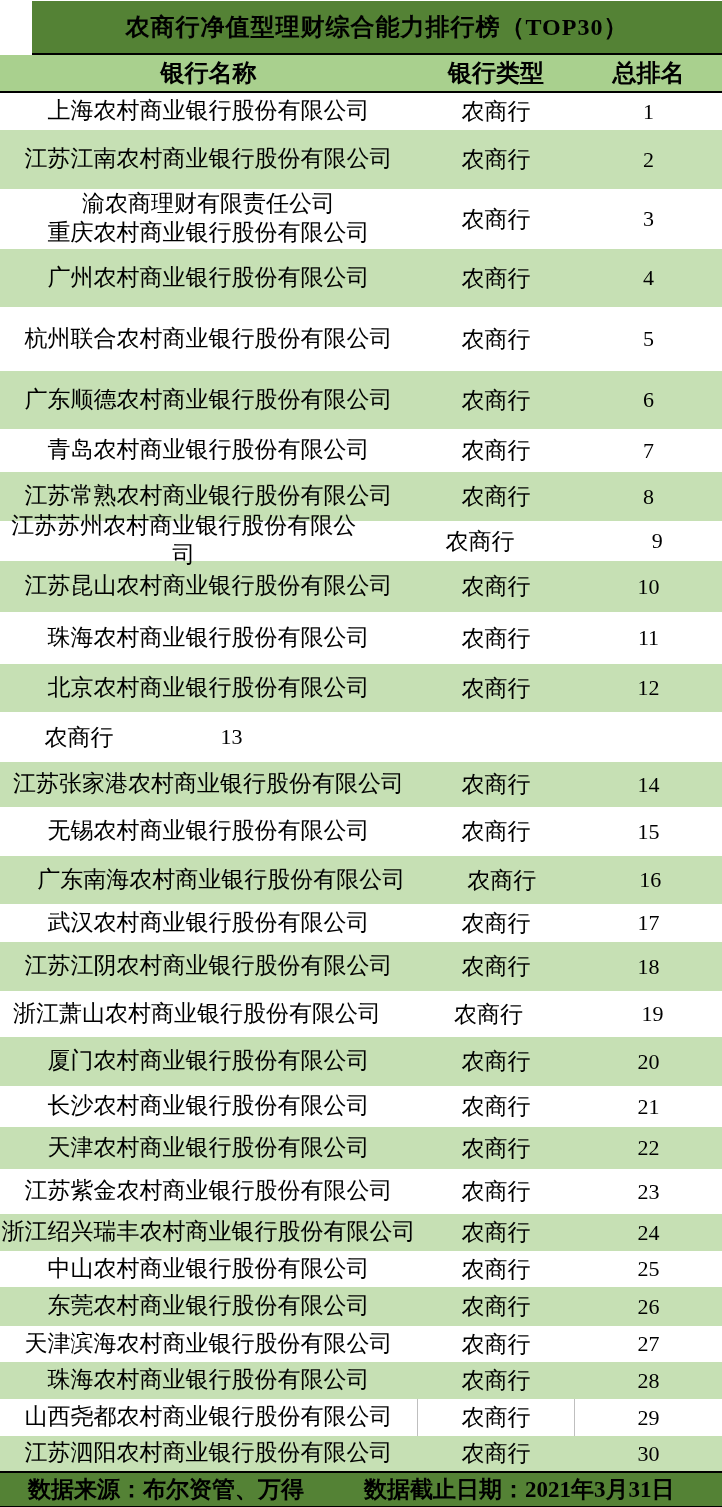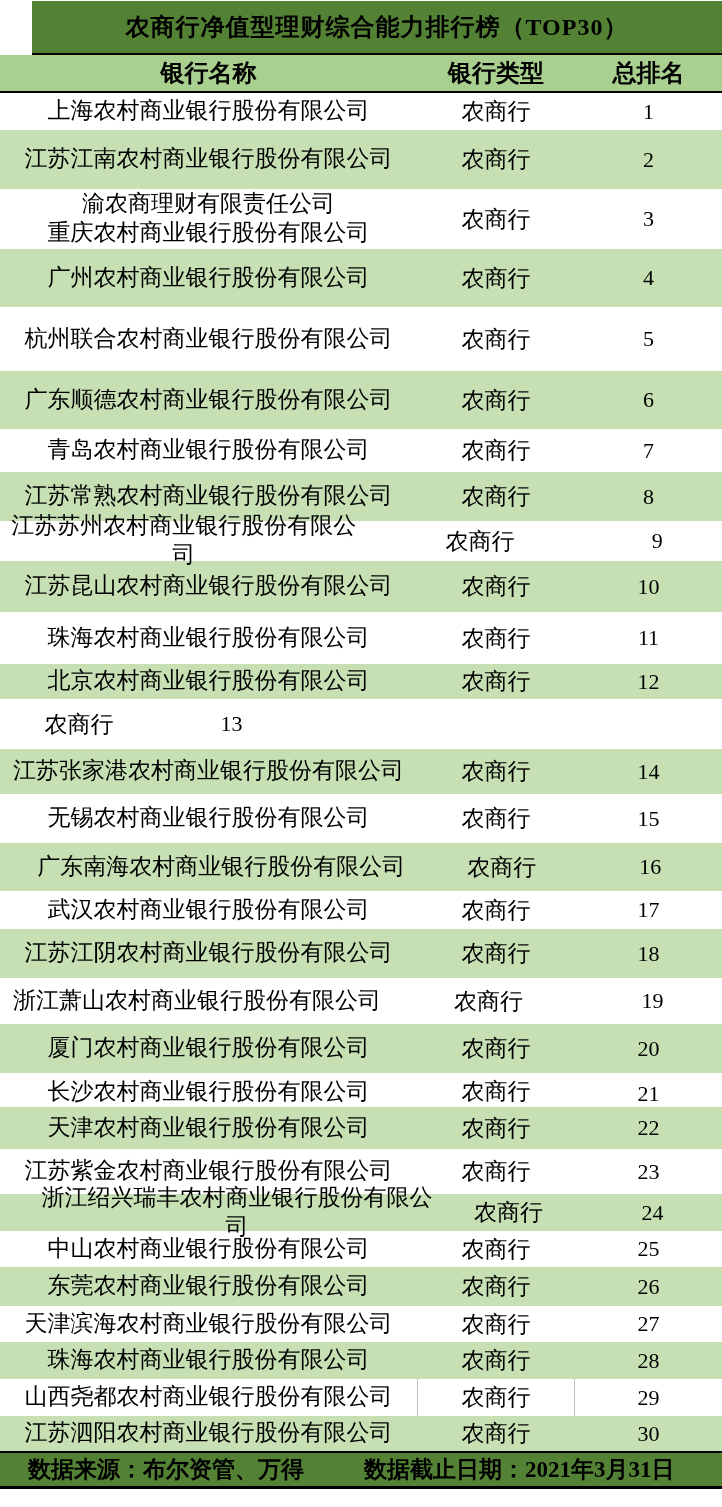--- a/index.html
+++ b/index.html
@@ -133,7 +133,7 @@
     <div class="cell c-rank">11</div>
   </div>
 
-  <div class="row green" style="height: 35px; font-family: Liberation Serif, serif;">
+  <div class="row green" style="height: 48px; font-family: Liberation Serif, serif;">
     <div class="cell c-name">北京农村商业银行股份有限公司</div>
     <div class="cell c-type">农商行</div>
     <div class="cell c-rank">12</div>

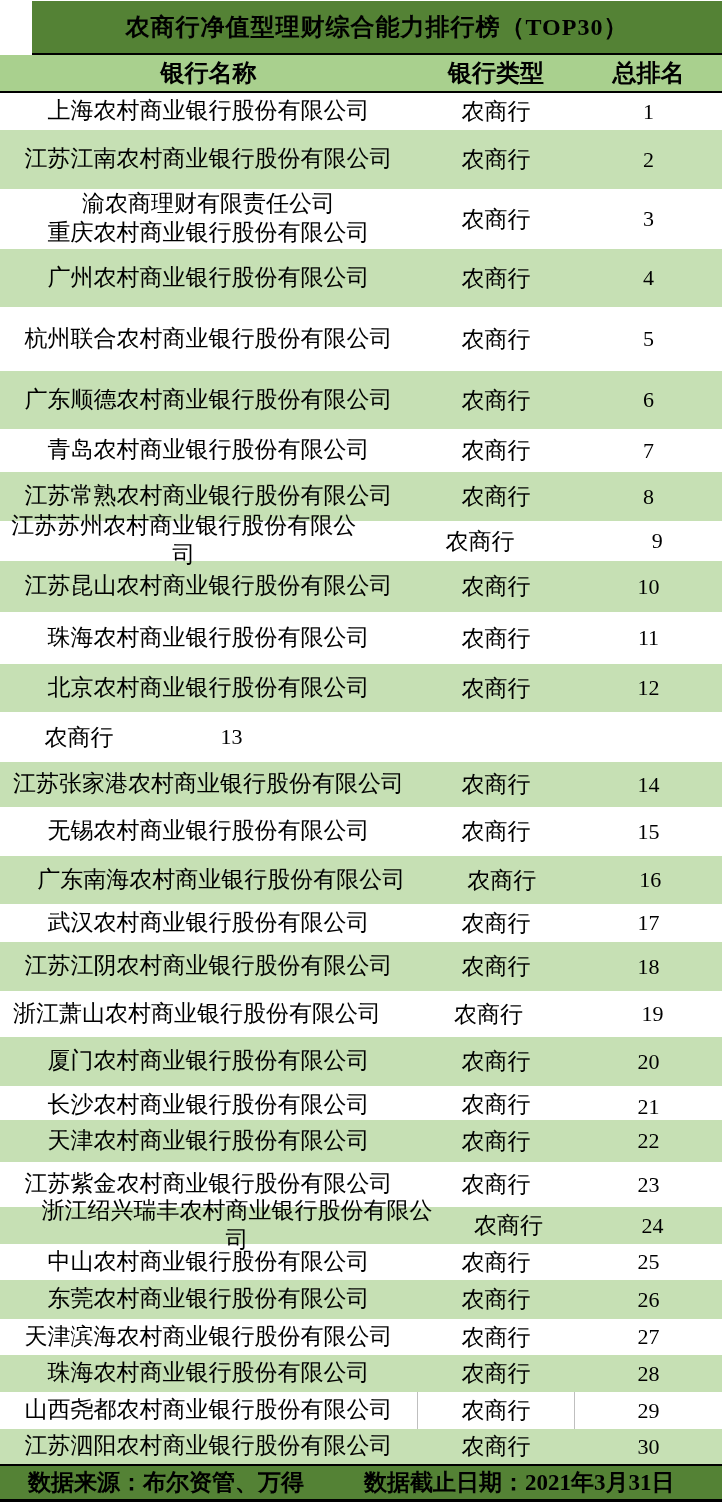--- a/index.html
+++ b/index.html
@@ -186,7 +186,7 @@
     <div class="cell c-rank">20</div>
   </div>
 
-  <div class="row" style="height: 34px; align-items: flex-end;">
+  <div class="row" style="height: 41px;">
     <div class="cell c-name">长沙农村商业银行股份有限公司</div>
     <div class="cell c-type">农商行</div>
     <div class="cell c-rank">21</div>

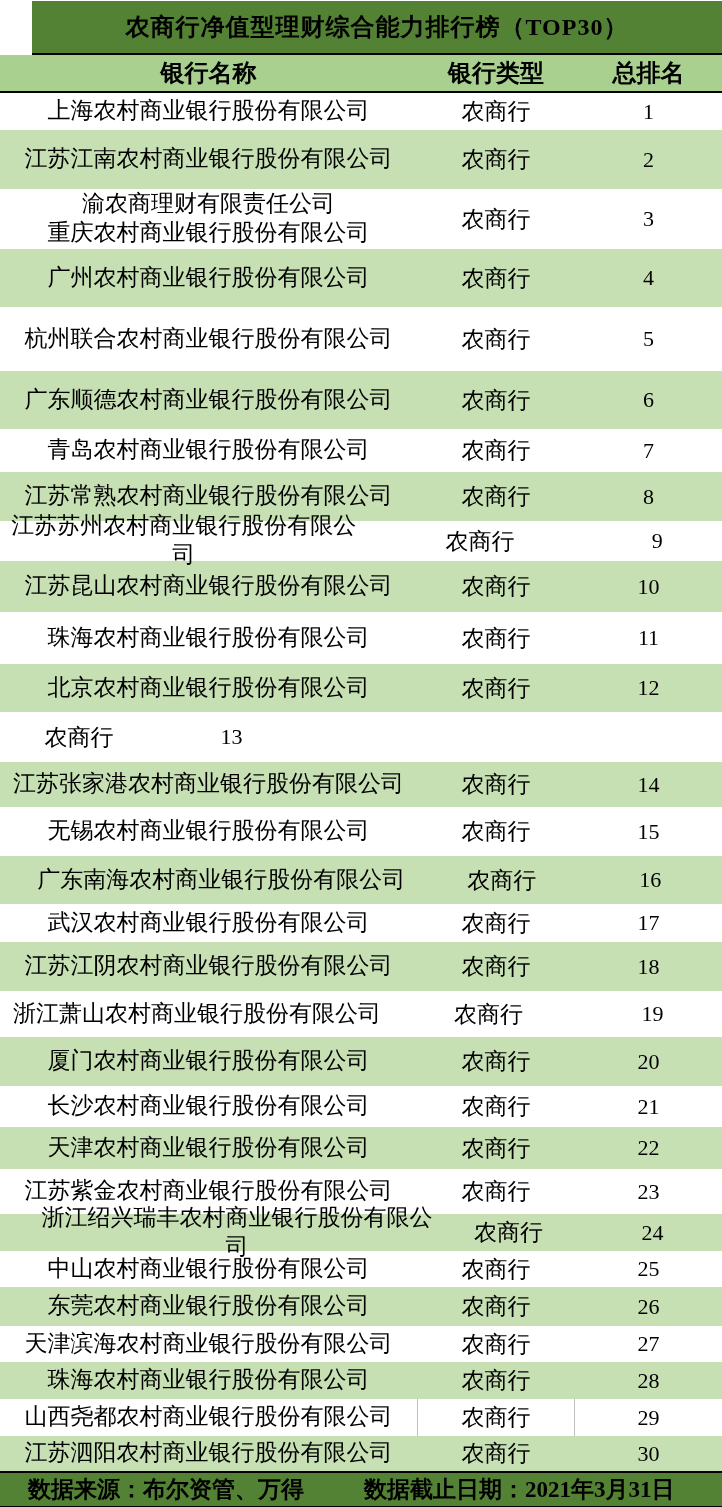--- a/index.html
+++ b/index.html
@@ -204,7 +204,7 @@
     <div class="cell c-rank">23</div>
   </div>
 
-  <div class="row green" style="height: 37px; padding-left: 40px;">
+  <div class="row green" style="height: 37px;">
     <div class="cell c-name">浙江绍兴瑞丰农村商业银行股份有限公司</div>
     <div class="cell c-type">农商行</div>
     <div class="cell c-rank">24</div>

